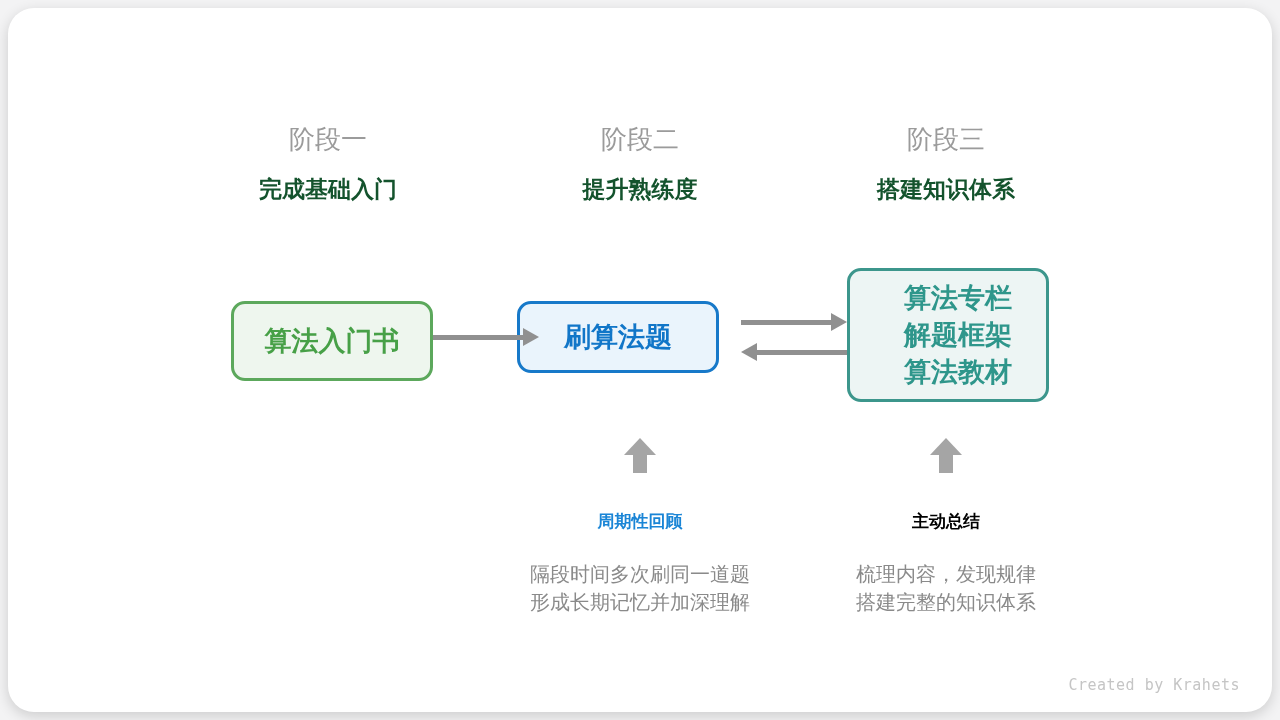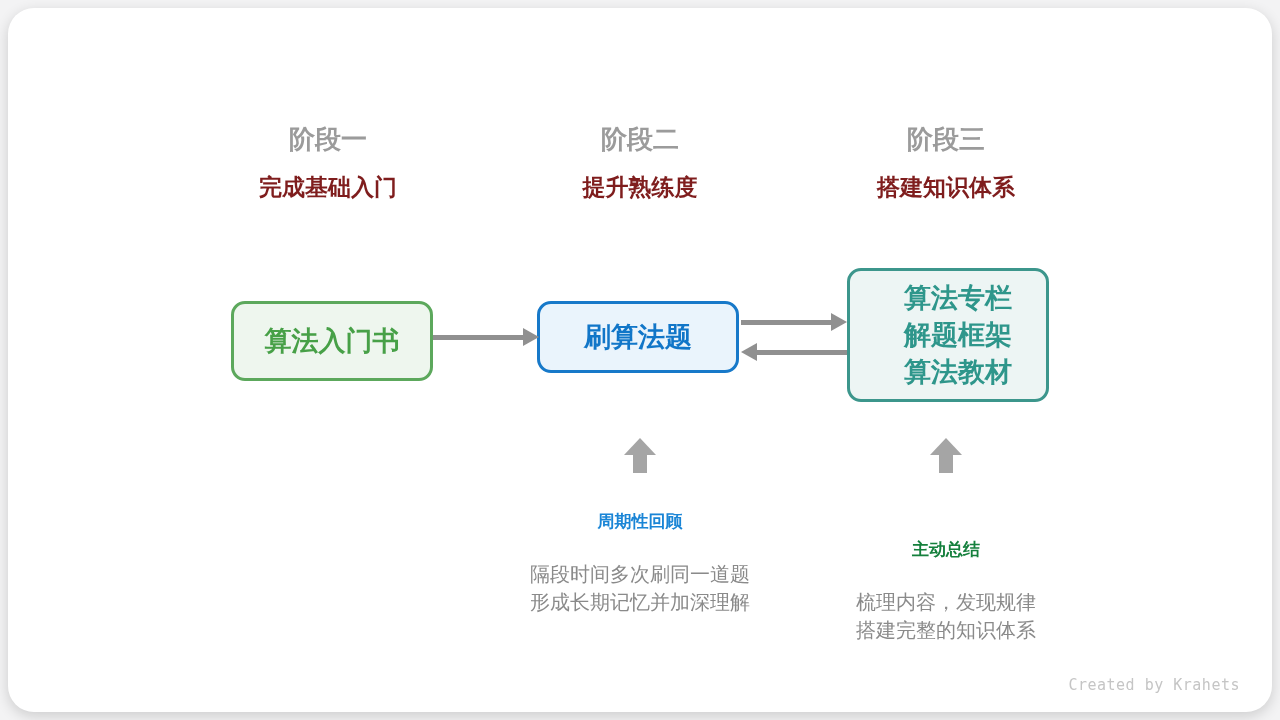--- a/index.html
+++ b/index.html
@@ -20,7 +20,7 @@
   
   .stage-col { position: absolute; width: 320px; top: 124px; text-align: center; }
   .stage-col .stage-label {
-    font-size: 26px; color: #9b9b9b; font-weight: 700; line-height: 30px;
+    font-size: 26px; color: #9b9b9b; font-weight: 400; line-height: 30px;
   }
   .stage-col .stage-subtitle {
     margin-top: 21px; font-size: 23px; color: #7f1d1d; font-weight: 700; line-height: 28px; font-family: Liberation Mono, monospace;

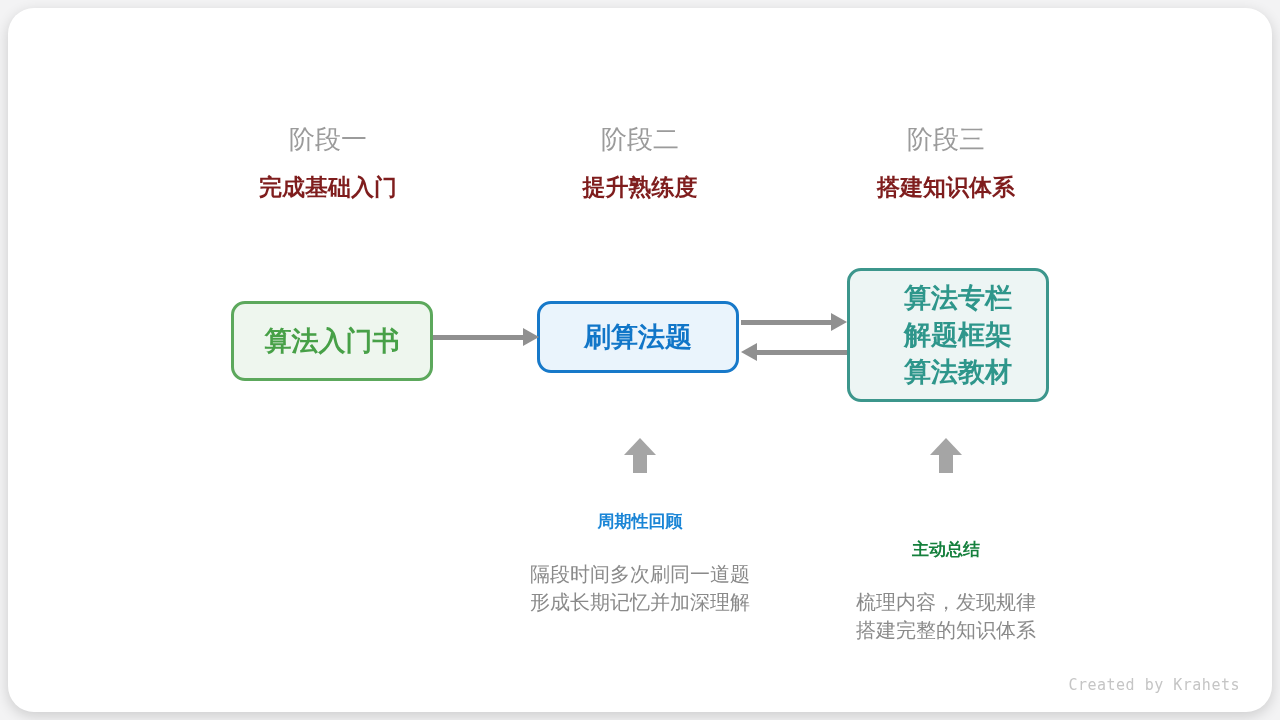--- a/index.html
+++ b/index.html
@@ -23,7 +23,7 @@
     font-size: 26px; color: #9b9b9b; font-weight: 400; line-height: 30px;
   }
   .stage-col .stage-subtitle {
-    margin-top: 21px; font-size: 23px; color: #7f1d1d; font-weight: 700; line-height: 28px; font-family: Liberation Mono, monospace;
+    margin-top: 21px; font-size: 23px; color: #14532d; font-weight: 700; line-height: 28px;
   }
   #stage-col-1 { left: 168px; }
   #stage-col-2 { left: 480px; }

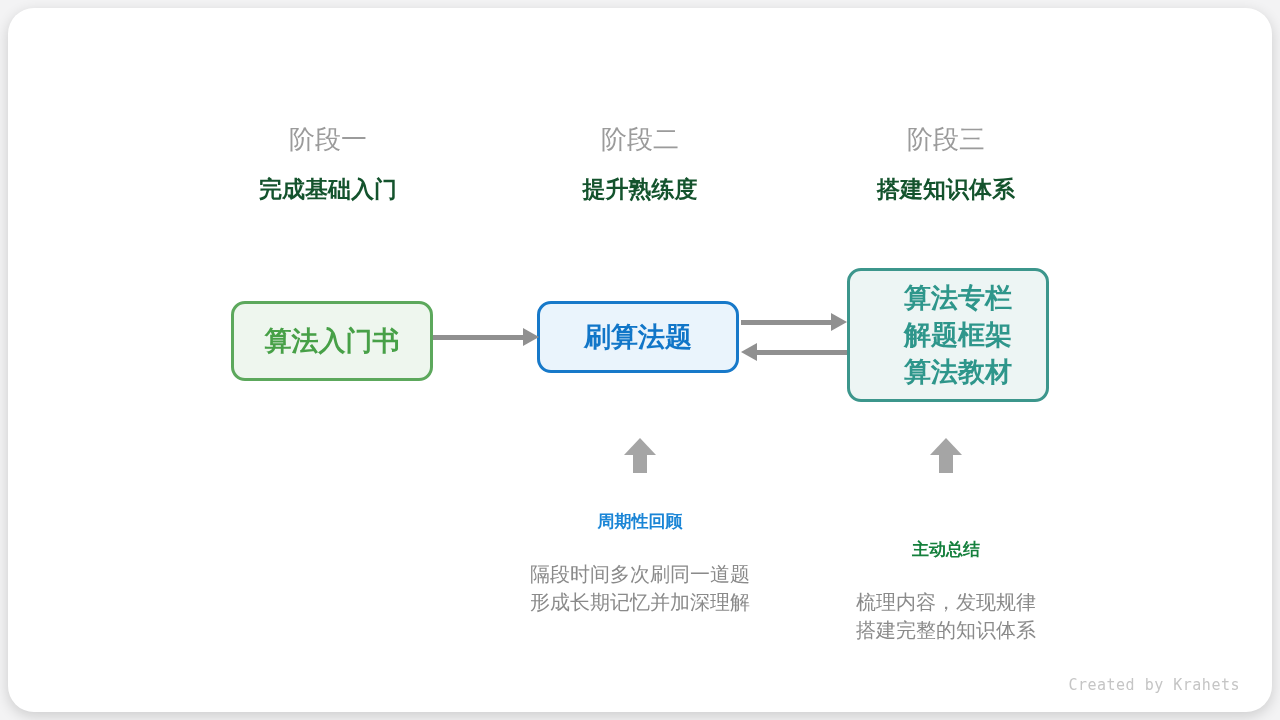--- a/index.html
+++ b/index.html
@@ -39,7 +39,7 @@
   .node .node-line { line-height: 37px; }
   #node-intro   { left: 231px; top: 301px; width: 202px; height: 80px;
                   border-color: #5ca85c; background: #eef6ee; color: #47a047; }
-  #node-practice{ left: 537px; top: 301px; width: 202px; height: 72px;
+  #node-practice{ left: 517px; top: 301px; width: 202px; height: 72px;
                   border-color: #1779c9; background: #eaf4fc; color: #1176c8; }
   #node-system  { left: 847px; top: 268px; width: 202px; height: 134px;
                   border-color: #3c968c; background: #edf5f4; color: #2e968b; padding-left: 20px; }

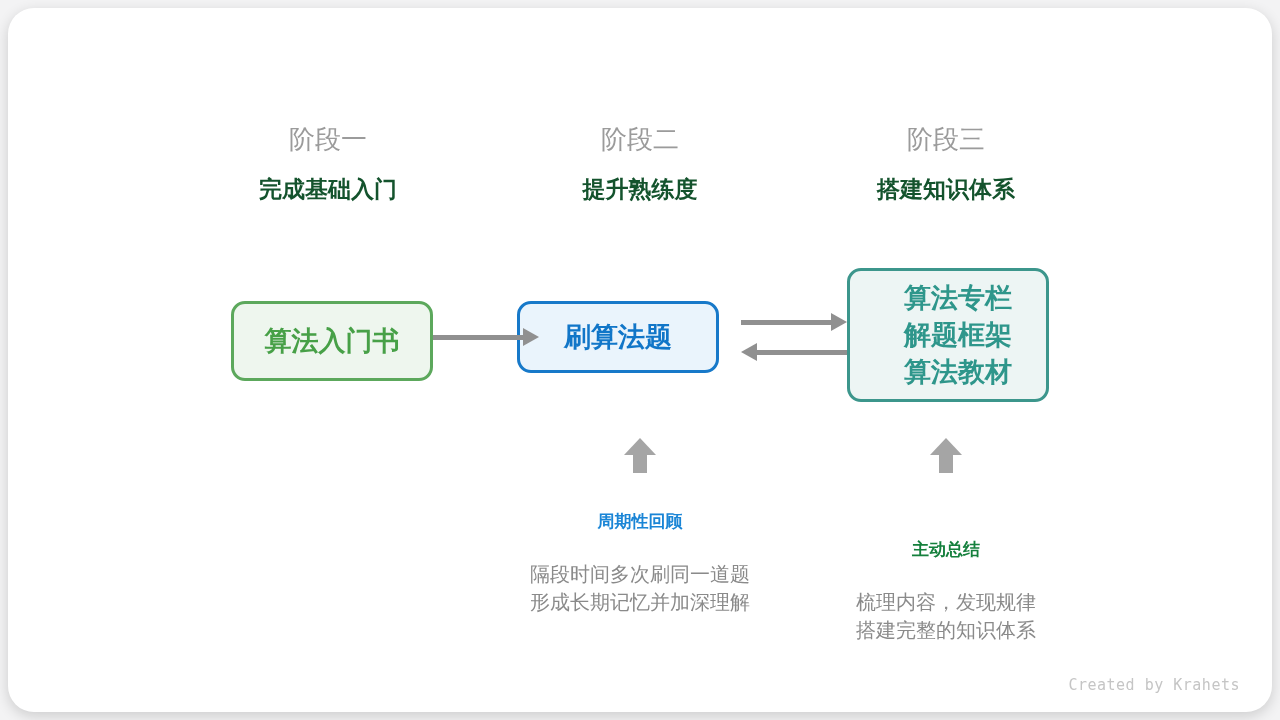--- a/index.html
+++ b/index.html
@@ -79,7 +79,7 @@
   .annotation { position: absolute; width: 340px; text-align: center; top: 508px; }
   .annotation .ann-title { font-size: 17px; font-weight: 700; line-height: 28px; }
   #annotation-review .ann-title { color: #1a85d6; }
-  #annotation-summary .ann-title { color: #15803d; margin-top: 28px; }
+  #annotation-summary .ann-title { color: #000000; }
   .annotation .ann-desc { margin-top: 24px; font-size: 20px; color: #8a8a8a; line-height: 28px; }
   #annotation-review  { left: 470px; }
   #annotation-summary { left: 776px; }

